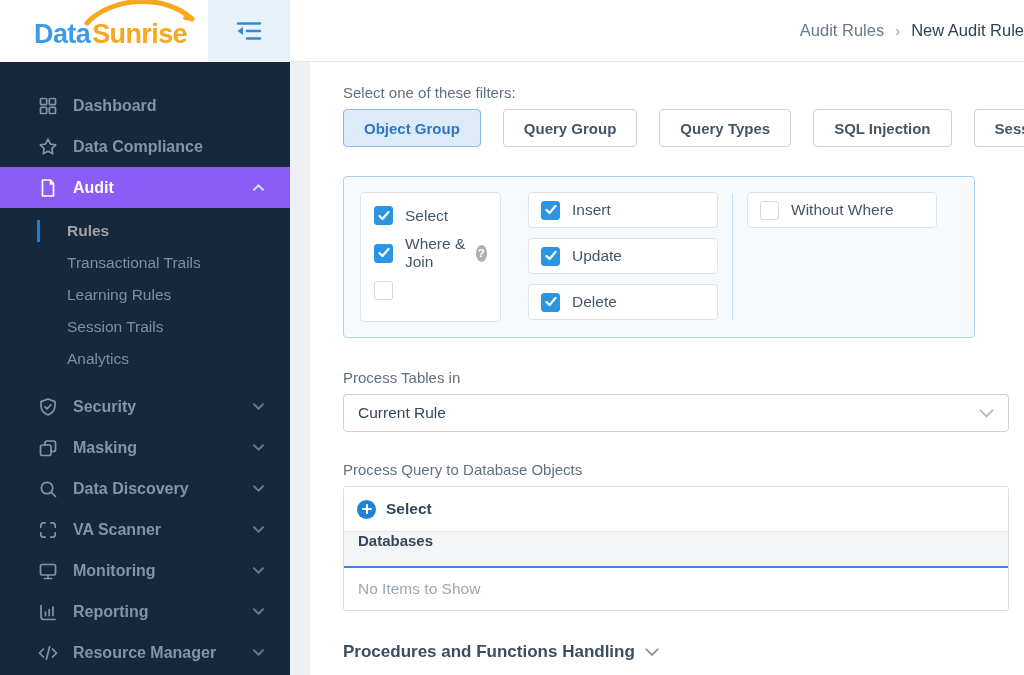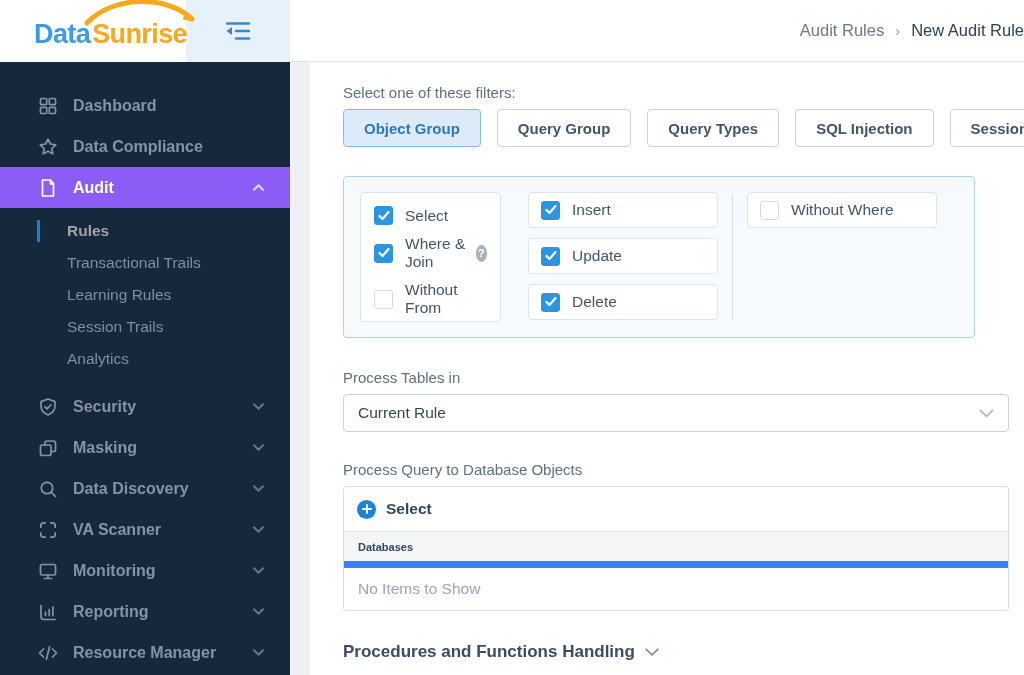--- a/index.html
+++ b/index.html
@@ -14,7 +14,7 @@
   
   .sidebar { flex:0 0 290px; width:290px; background:#16293c; display:flex; flex-direction:column; overflow:hidden; }
   .sidebar-top { height:62px; flex:0 0 62px; background:#fff; display:flex; }
-  .logo { width:186px; display:flex; align-items:flex-end; padding:0 0 12px 34px; }
+  .logo { width:208px; display:flex; align-items:flex-end; padding:0 0 12px 34px; }
   .logo-data { color:#3d9ae8; font-weight:700; font-size:27px; letter-spacing:-0.6px; }
   .logo-sunrise { color:#f8a81d; font-weight:700; font-size:27px; letter-spacing:-0.6px; position:relative; margin-left:2px; }
   .logo-arc { position:absolute; left:-8px; top:-17px; width:114px; height:24px; overflow:visible; }

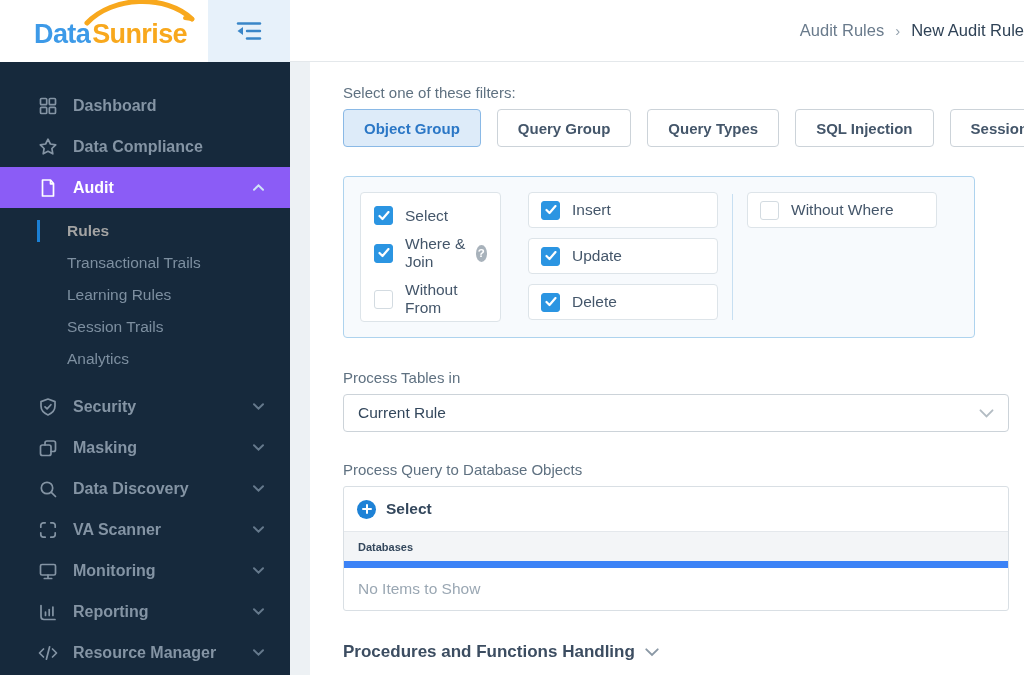--- a/index.html
+++ b/index.html
@@ -46,7 +46,7 @@
 
   .field-label { color:#5f7181; font-size:15px; line-height:17px; margin-bottom:8px; }
 
-  .filter-row { display:flex; gap:16px; margin-bottom:29px; white-space:nowrap; }
+  .filter-row { display:flex; gap:22px; margin-bottom:29px; white-space:nowrap; }
   .fbtn { height:38px; padding:0 20px; background:#fff; border:1px solid #ccd3d9; border-radius:4px;
           font-family:inherit; font-size:15px; font-weight:600; color:#44566a; cursor:pointer; flex:0 0 auto; }
   .fbtn.active { background:#ddebf9; border-color:#8ab9e6; color:#2b77c6; }

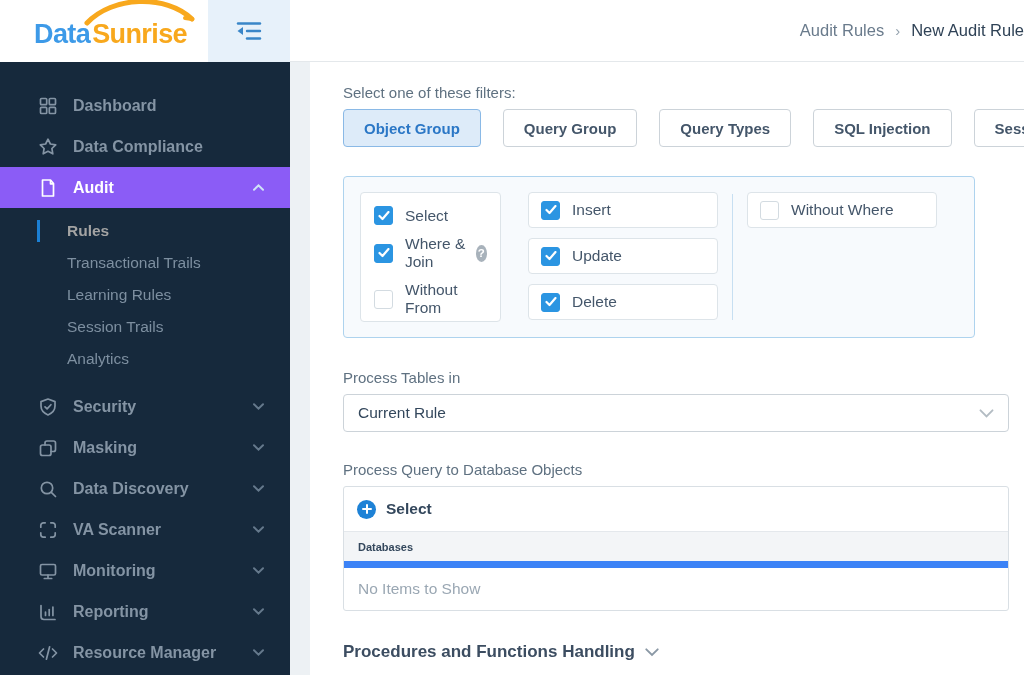--- a/index.html
+++ b/index.html
@@ -323,7 +323,6 @@
             </label>
             <label class="cb">
               <span class="cbox"></span>
-              <span class="cb-label">Without From</span>
             </label>
           </div>
 

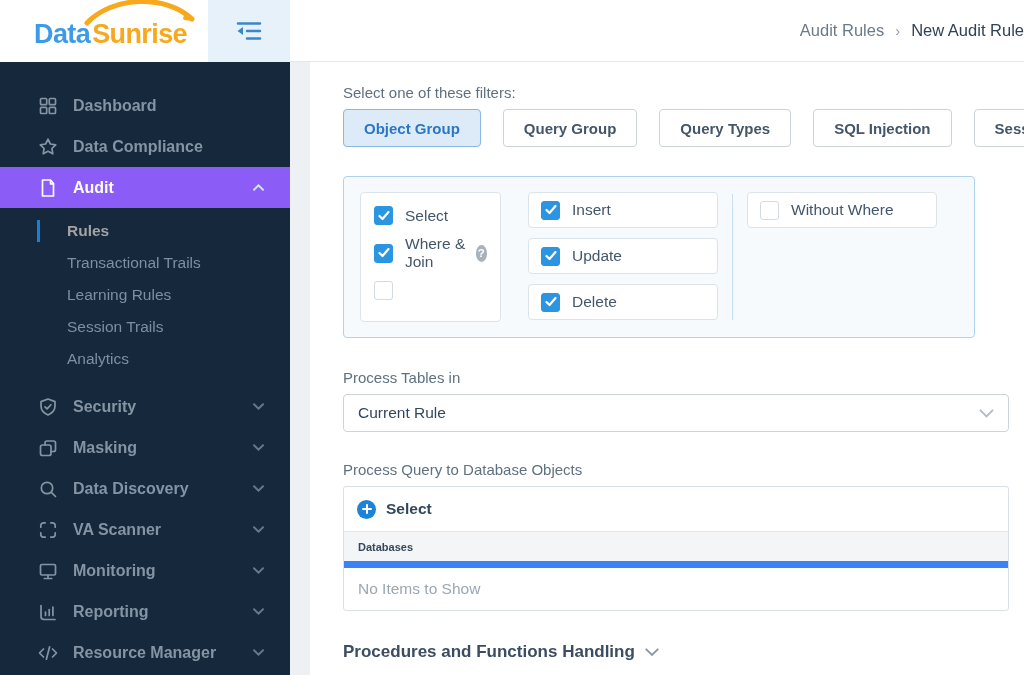--- a/index.html
+++ b/index.html
@@ -73,7 +73,7 @@
   .add-btn { display:flex; align-items:center; background:none; border:none; padding:0; cursor:pointer; font-family:inherit; }
   .plus-circle { width:19px; height:19px; border-radius:50%; background:#1e82d6; display:flex; align-items:center; justify-content:center; flex:0 0 19px; }
   .add-label { margin-left:10px; font-size:15.5px; font-weight:700; color:#33475c; }
-  .obj-header { height:37px; background:#f3f5f7; border-top:1px solid #e4e8ec; border-bottom:7px solid #3b82f6; display:flex; align-items:center; padding:0 14px; font-size:11px; font-weight:700; color:#33475c; }
+  .obj-header { height:37px; background:#f3f5f7; border-top:1px solid #e4e8ec; border-bottom:2px solid #3b82f6; display:flex; align-items:flex-start; padding:0 14px; font-size:15px; font-weight:700; color:#33475c; }
   .obj-empty { height:42px; display:flex; align-items:center; padding:0 14px; font-size:15.5px; color:#9aa7b3; }
 
   .section-heading { display:flex; align-items:center; color:#3c4d61; font-size:17px; font-weight:700; cursor:pointer; }

